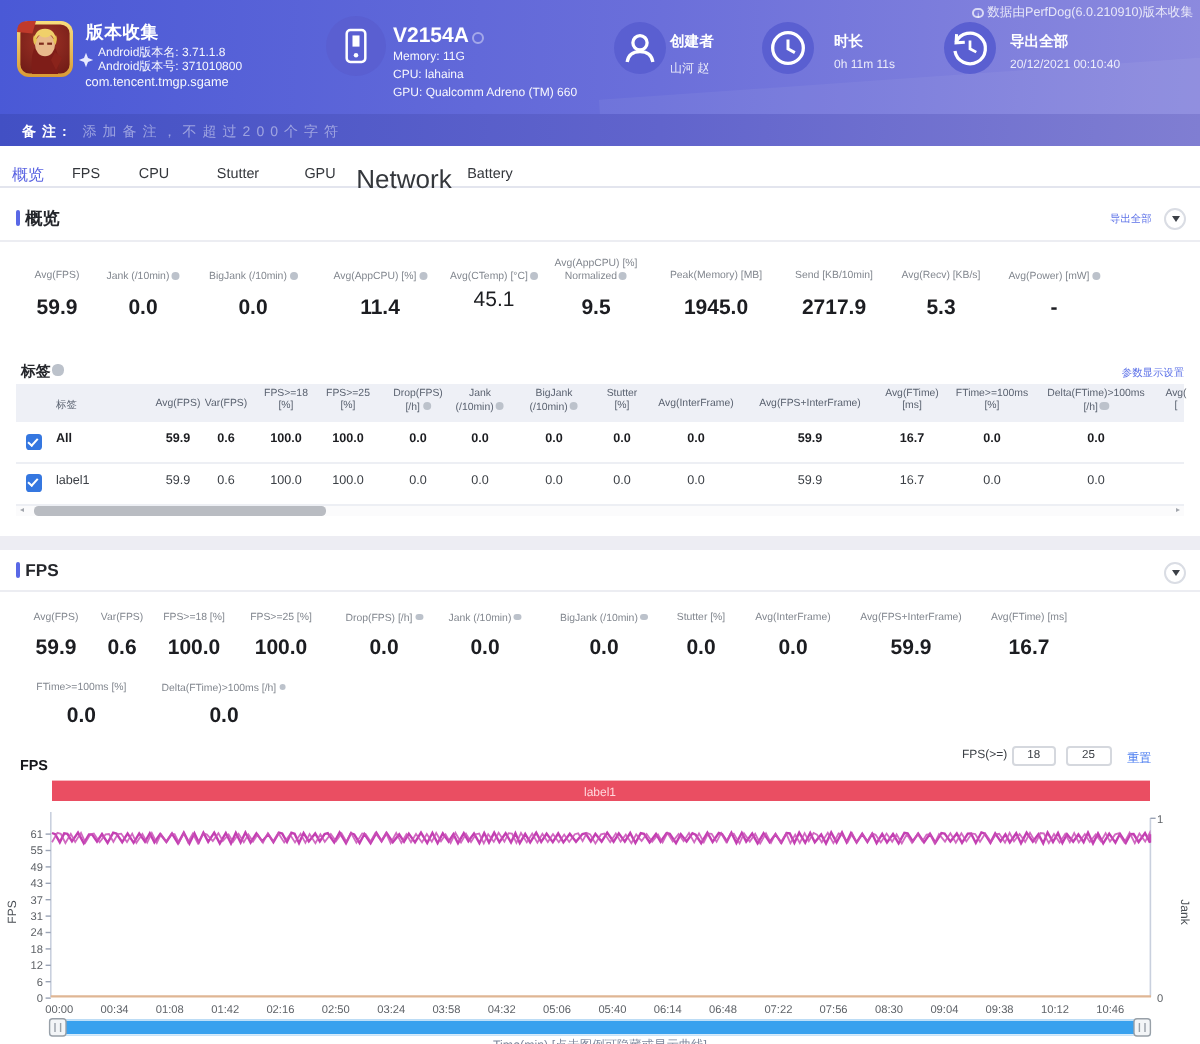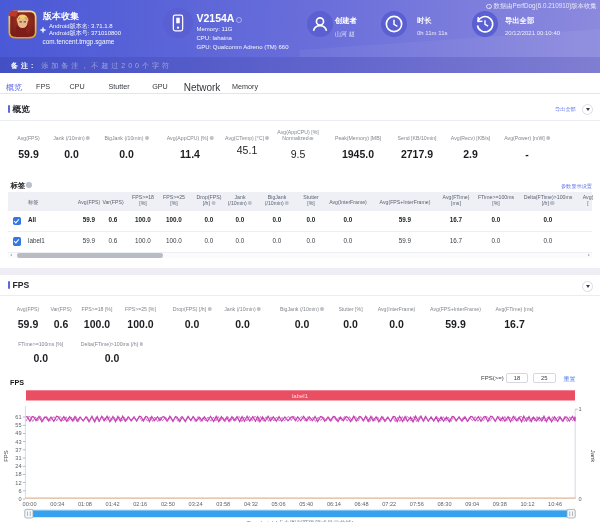--- a/index.html
+++ b/index.html
@@ -99,7 +99,7 @@
 <div class="abs nw" style="left:77px;top:81.5px;transform:translateX(-50%);font-size:7.2px;color:#34373c;font-weight:400">CPU</div>
 <div class="abs nw" style="left:119px;top:81.5px;transform:translateX(-50%);font-size:7.2px;color:#34373c;font-weight:400">Stutter</div>
 <div class="abs nw" style="left:160px;top:81.5px;transform:translateX(-50%);font-size:7.2px;color:#34373c;font-weight:400">GPU</div>
-<div class="abs nw" style="left:202px;top:81.5px;transform:translateX(-50%);font-size:10px;color:#34373c;font-weight:400">Network</div>
+<div class="abs nw" style="left:202px;top:81.5px;transform:translateX(-50%);font-size:13px;color:#34373c;font-weight:400">Network</div>
 <div class="abs nw" style="left:245px;top:81.5px;transform:translateX(-50%);font-size:7.2px;color:#34373c;font-weight:400">Memory</div>
 <div class="sechead-bar" style="left:8px;top:104.6px"></div>
 <div class="sechead-t nw" style="left:12.6px;top:104.2px">概览</div>

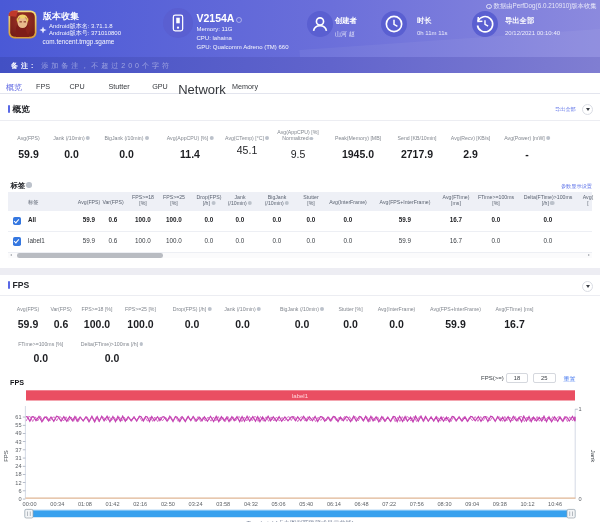--- a/index.html
+++ b/index.html
@@ -100,7 +100,7 @@
 <div class="abs nw" style="left:119px;top:81.5px;transform:translateX(-50%);font-size:7.2px;color:#34373c;font-weight:400">Stutter</div>
 <div class="abs nw" style="left:160px;top:81.5px;transform:translateX(-50%);font-size:7.2px;color:#34373c;font-weight:400">GPU</div>
 <div class="abs nw" style="left:202px;top:81.5px;transform:translateX(-50%);font-size:13px;color:#34373c;font-weight:400">Network</div>
-<div class="abs nw" style="left:245px;top:81.5px;transform:translateX(-50%);font-size:7.2px;color:#34373c;font-weight:400">Memory</div>
+<div class="abs nw" style="left:245px;top:81.5px;transform:translateX(-50%);font-size:7.2px;color:#34373c;font-weight:400">Battery</div>
 <div class="sechead-bar" style="left:8px;top:104.6px"></div>
 <div class="sechead-t nw" style="left:12.6px;top:104.2px">概览</div>
 <div class="abs nw" style="left:555px;top:105.8px;font-size:5.2px;color:#5e73e8">导出全部</div>

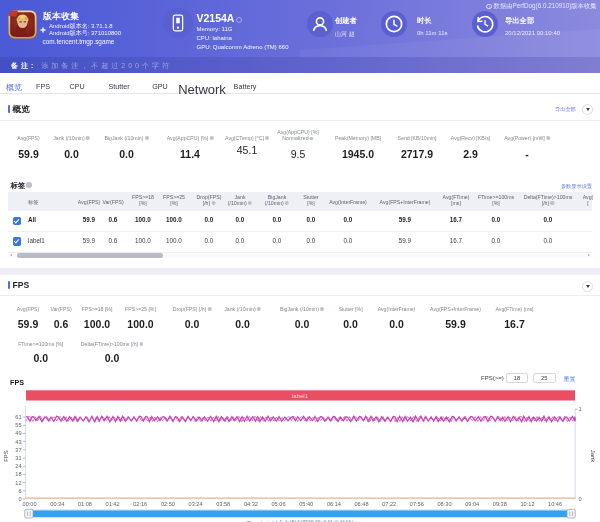--- a/index.html
+++ b/index.html
@@ -118,7 +118,7 @@
 <div class="abs nw" style="left:247px;top:136.2px;transform:translateX(-50%);font-size:5.2px;color:#82878f;line-height:5.9px;text-align:center">Avg(CTemp) [°C]<span class="inf"></span></div>
     <div class="abs nw" style="left:247px;top:144px;transform:translateX(-50%);font-size:10.5px;font-weight:400;color:#1c1d21">45.1</div>
 <div class="abs nw" style="left:298px;top:130.39999999999998px;transform:translateX(-50%);font-size:5.2px;color:#82878f;line-height:5.9px;text-align:center">Avg(AppCPU) [%]<br>Normalized<span class="inf"></span></div>
-    <div class="abs nw" style="left:298px;top:148px;transform:translateX(-50%);font-size:10.5px;font-weight:400;color:#1c1d21">9.5</div>
+    <div class="abs nw" style="left:298px;top:148px;transform:translateX(-50%);font-size:10.5px;font-weight:700;color:#1c1d21">9.5</div>
 <div class="abs nw" style="left:358px;top:136.2px;transform:translateX(-50%);font-size:5.2px;color:#82878f;line-height:5.9px;text-align:center">Peak(Memory) [MB]</div>
     <div class="abs nw" style="left:358px;top:148px;transform:translateX(-50%);font-size:10.5px;font-weight:700;color:#1c1d21">1945.0</div>
 <div class="abs nw" style="left:417px;top:136.2px;transform:translateX(-50%);font-size:5.2px;color:#82878f;line-height:5.9px;text-align:center">Send [KB/10min]</div>

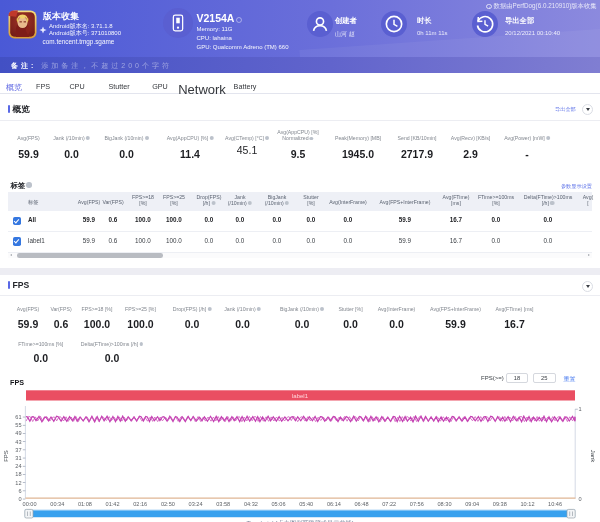--- a/index.html
+++ b/index.html
@@ -124,7 +124,7 @@
 <div class="abs nw" style="left:417px;top:136.2px;transform:translateX(-50%);font-size:5.2px;color:#82878f;line-height:5.9px;text-align:center">Send [KB/10min]</div>
     <div class="abs nw" style="left:417px;top:148px;transform:translateX(-50%);font-size:10.5px;font-weight:700;color:#1c1d21">2717.9</div>
 <div class="abs nw" style="left:470.5px;top:136.2px;transform:translateX(-50%);font-size:5.2px;color:#82878f;line-height:5.9px;text-align:center">Avg(Recv) [KB/s]</div>
-    <div class="abs nw" style="left:470.5px;top:148px;transform:translateX(-50%);font-size:10.5px;font-weight:700;color:#1c1d21">2.9</div>
+    <div class="abs nw" style="left:470.5px;top:148px;transform:translateX(-50%);font-size:10.5px;font-weight:700;color:#1c1d21">5.3</div>
 <div class="abs nw" style="left:527px;top:136.2px;transform:translateX(-50%);font-size:5.2px;color:#82878f;line-height:5.9px;text-align:center">Avg(Power) [mW]<span class="inf"></span></div>
     <div class="abs nw" style="left:527px;top:148px;transform:translateX(-50%);font-size:10.5px;font-weight:700;color:#1c1d21">-</div>
 <div class="abs nw" style="left:10.5px;top:180.6px;font-size:7.4px;font-weight:700;color:#26282d">标签<span class="inf" style="width:5.4px;height:5.4px"></span></div>

